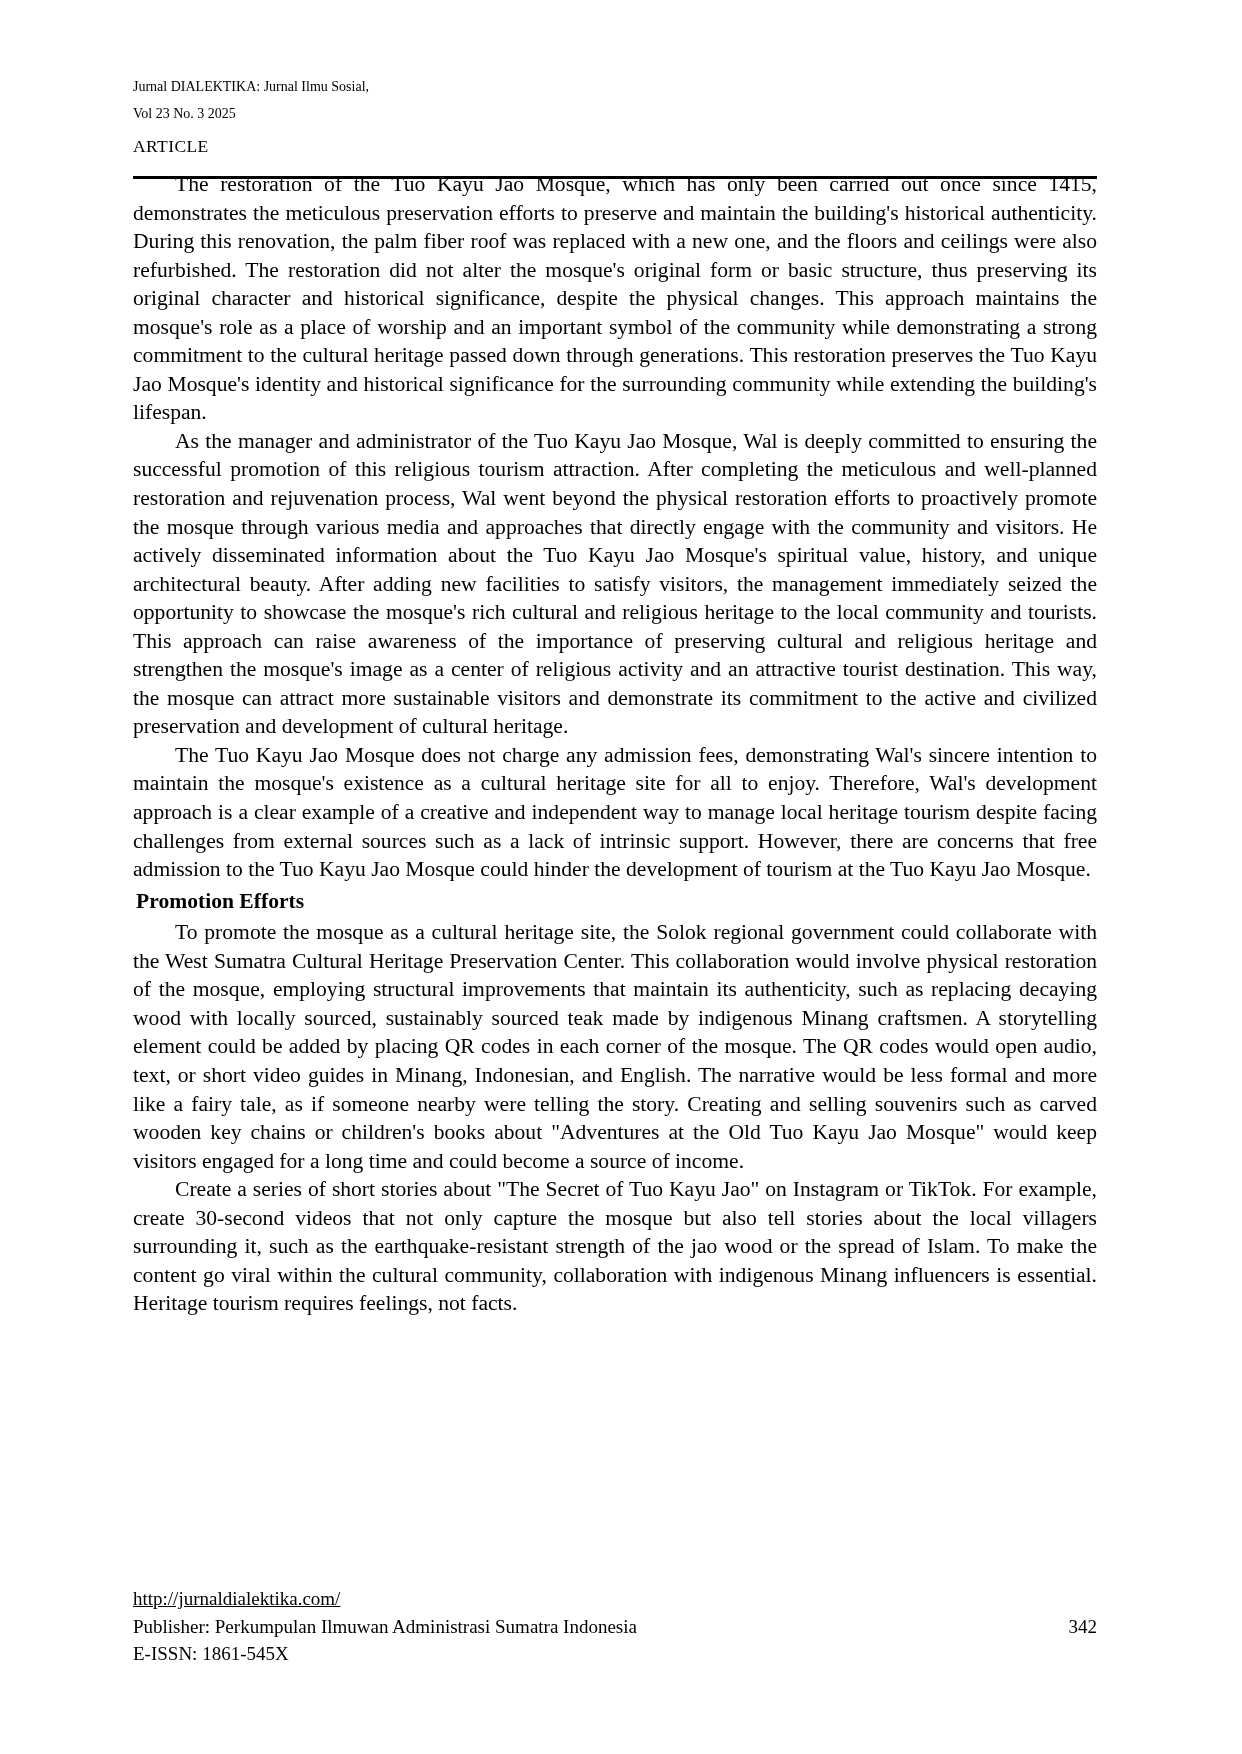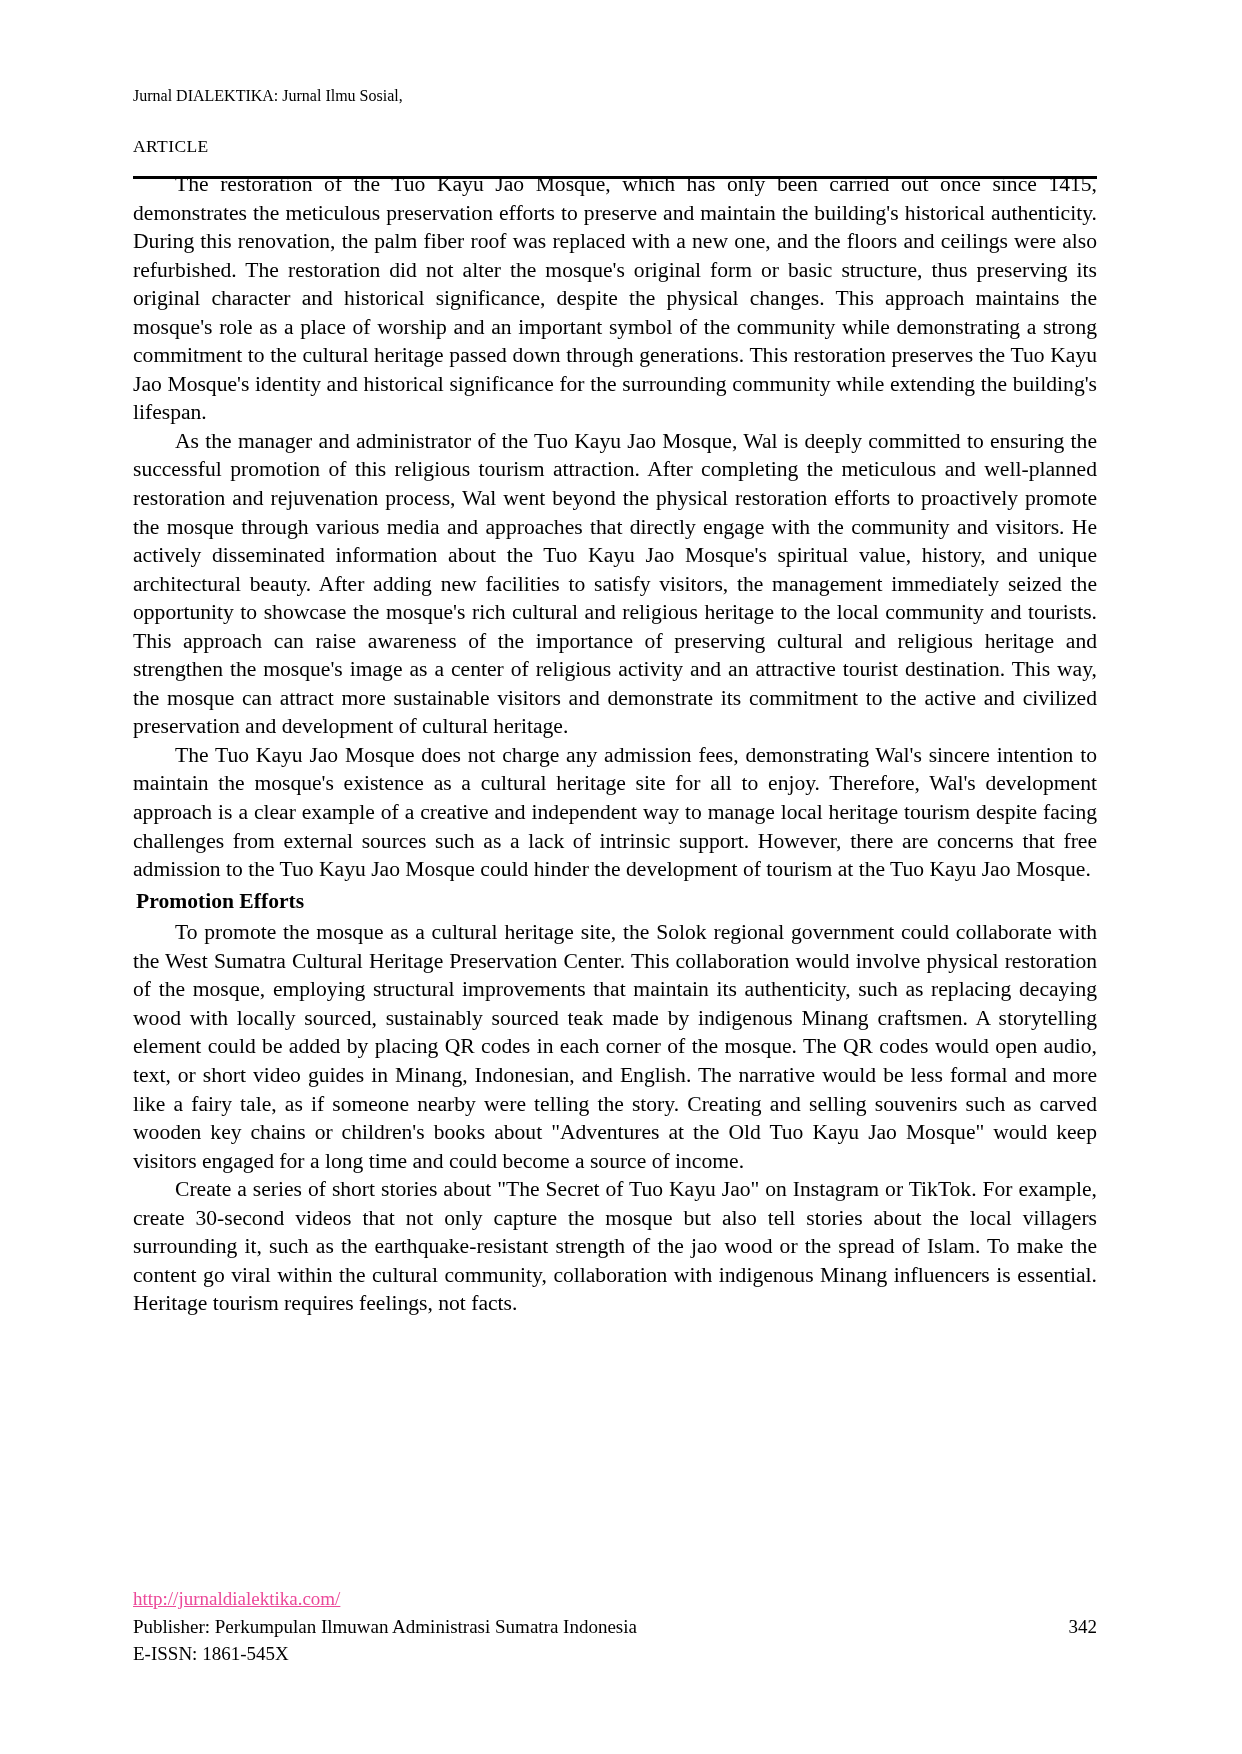--- a/index.html
+++ b/index.html
@@ -13,7 +13,7 @@
     overflow:hidden;
   }
   .col{position:absolute;left:133px;width:964px;}
-  .journal-header{top:82px;font-size:16px;line-height:27px;}
+  .journal-header{top:73px;font-size:14px;line-height:27px;}
   .article-label{
     top:136px;text-align:left;font-size:17.5px;letter-spacing:0.4px;
   }

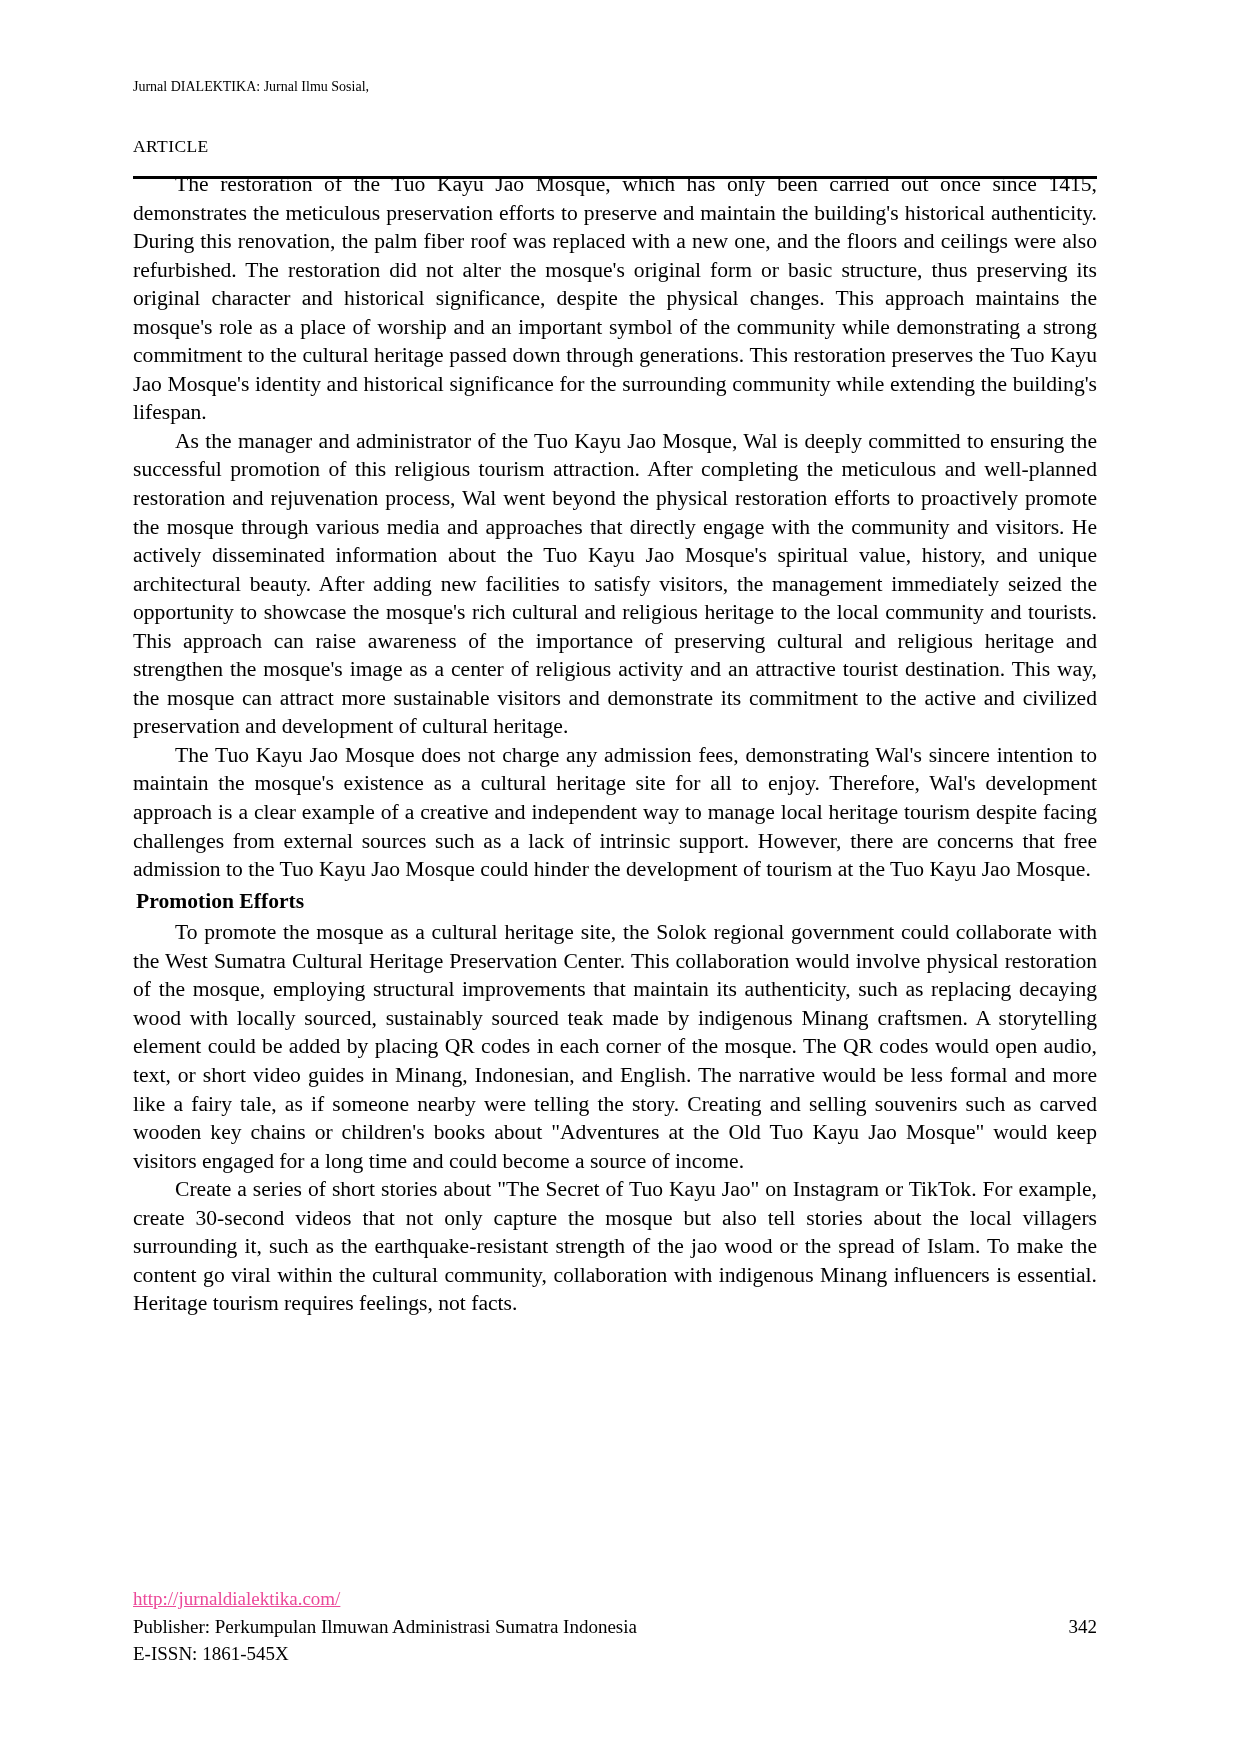--- a/index.html
+++ b/index.html
@@ -51,6 +51,7 @@
 
   <header class="col journal-header">
     <div>Jurnal DIALEKTIKA: Jurnal Ilmu Sosial,</div>
+    <div>Vol 23 No. 3 2025</div>
   </header>
 
   <div class="col article-label">ARTICLE</div>

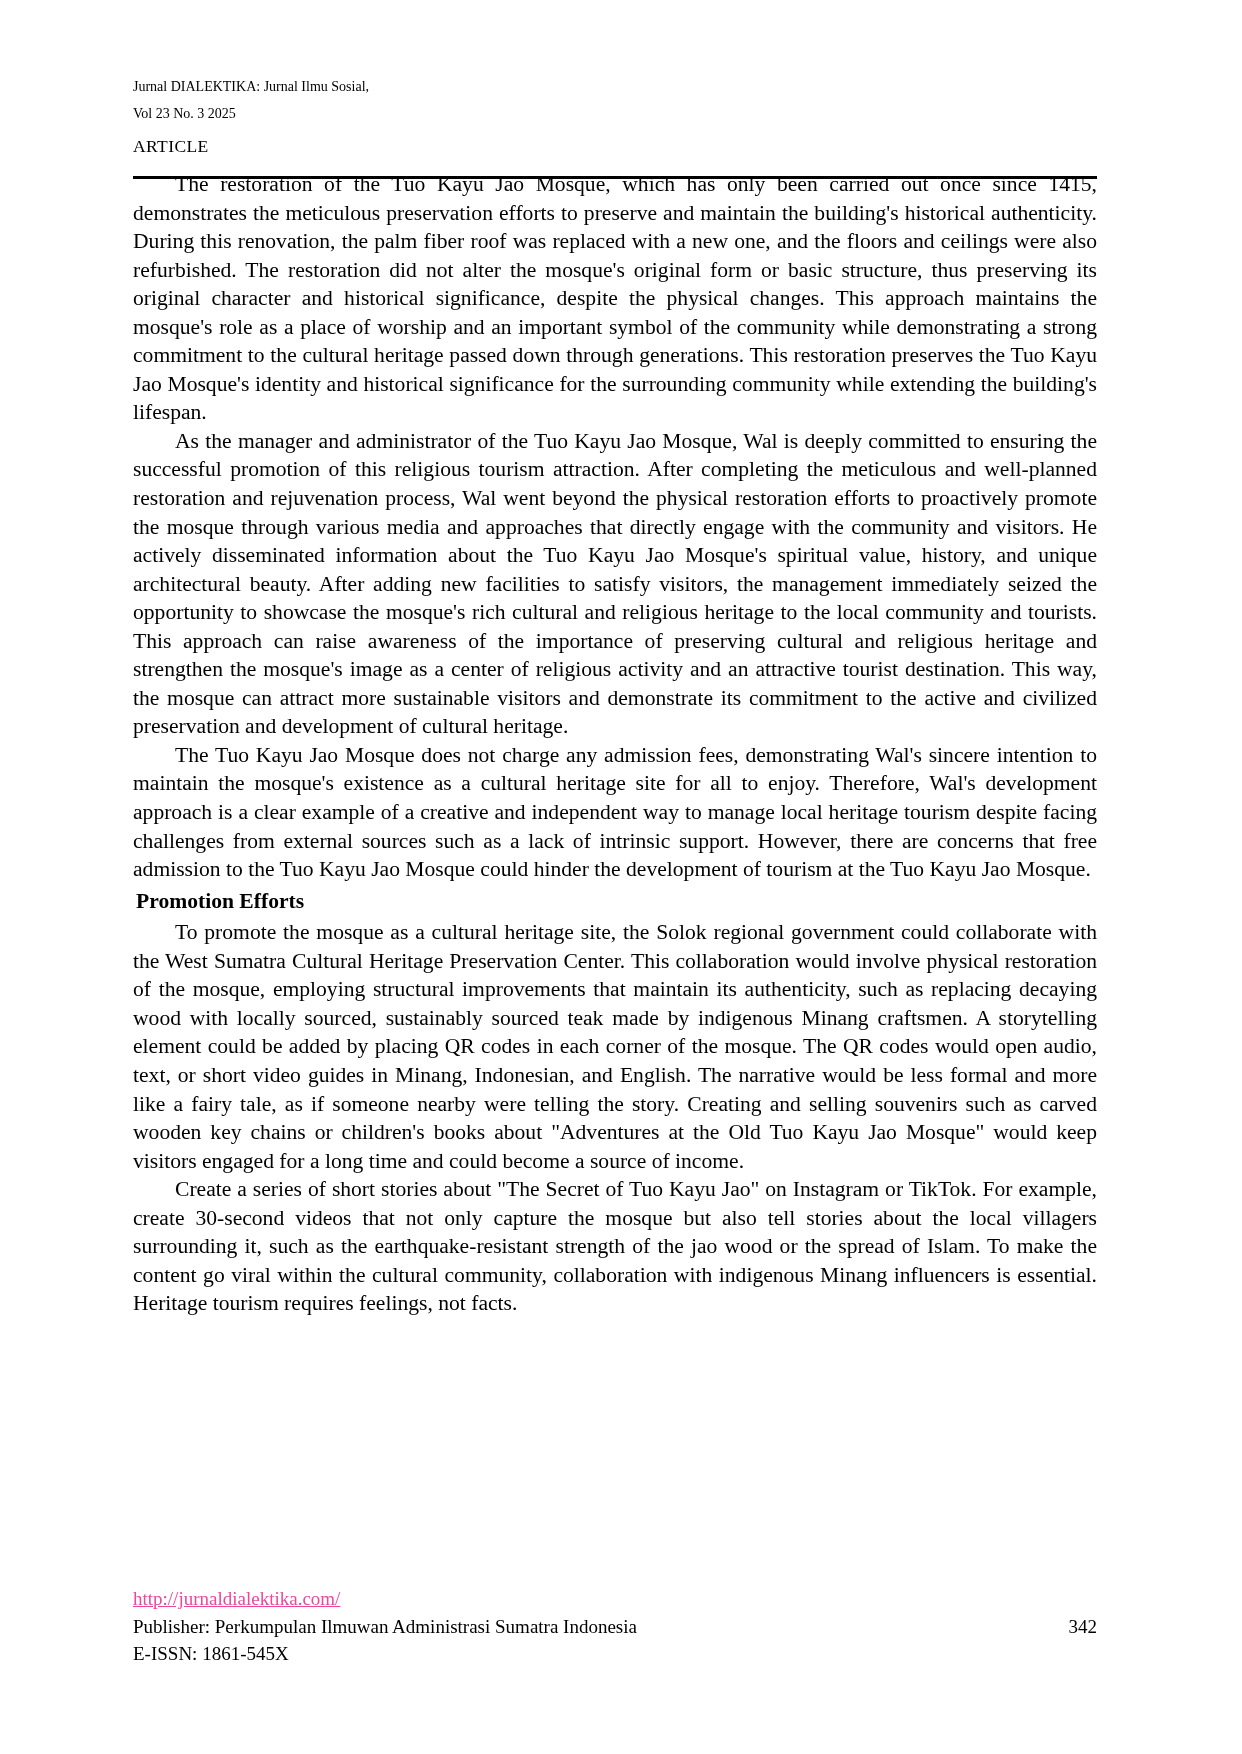--- a/index.html
+++ b/index.html
@@ -38,7 +38,7 @@
   }
   .page-footer{top:1585px;font-size:19px;line-height:27.5px;}
   .page-footer a{
-    color:#ec4899;
+    color:#000000;
     text-decoration:underline;
     cursor:pointer;
   }

